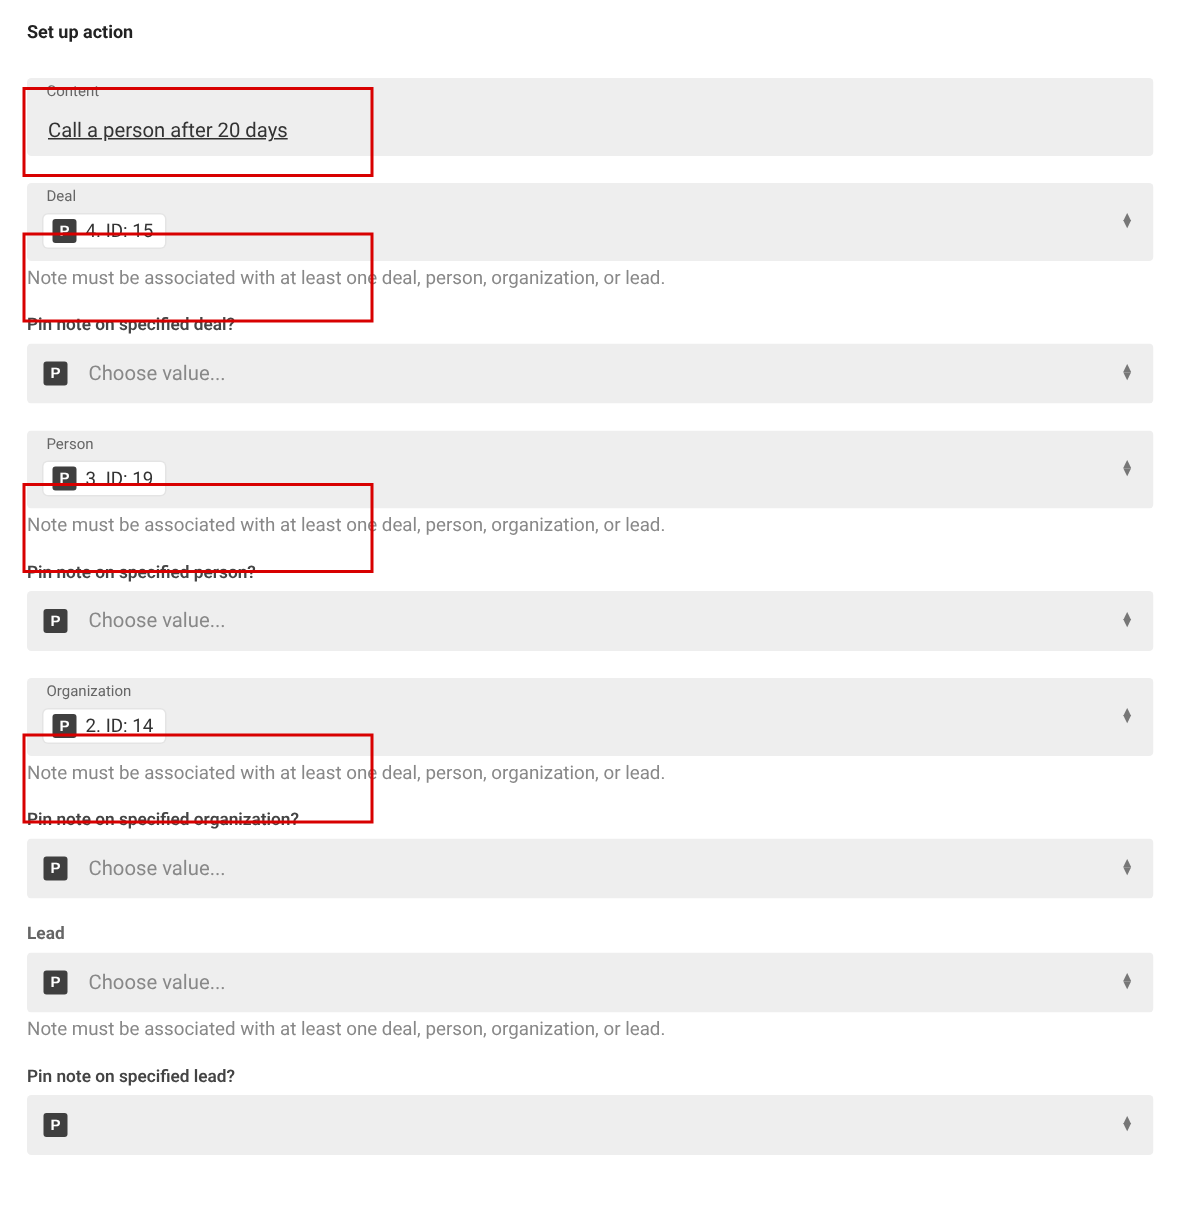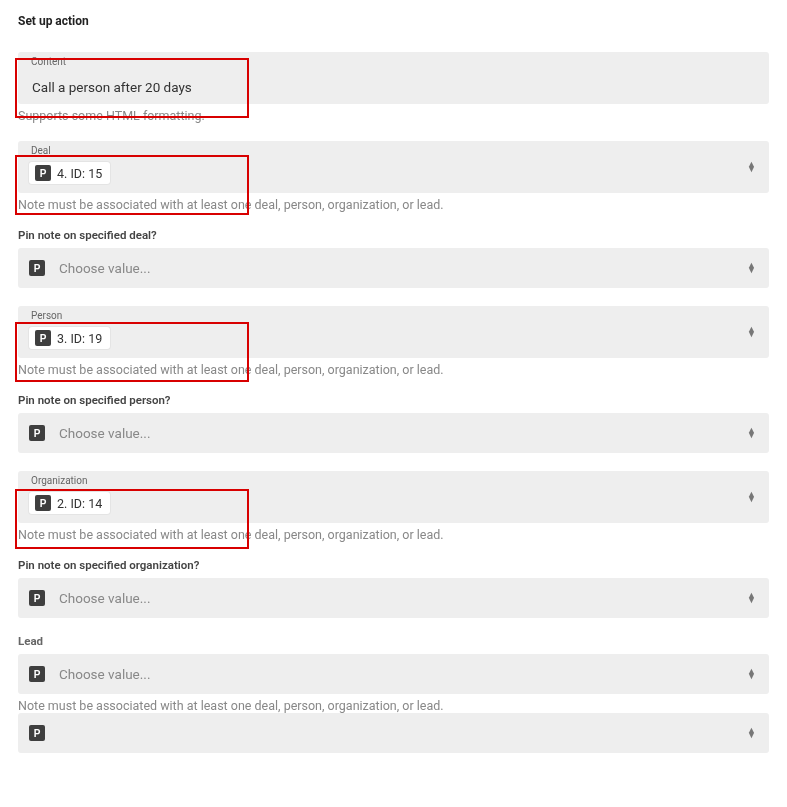--- a/index.html
+++ b/index.html
@@ -158,7 +158,7 @@
   <div class="field-wrap">
     <div class="floating-label">Content</div>
     <div class="required-tag">(required)</div>
-    <div class="input-box" style="padding-bottom:1px;">
+    <div class="input-box" style="padding-bottom:1px;text-decoration:underline;">
       <div class="input-text">Call a person after 20 days</div>
     </div>
   </div>

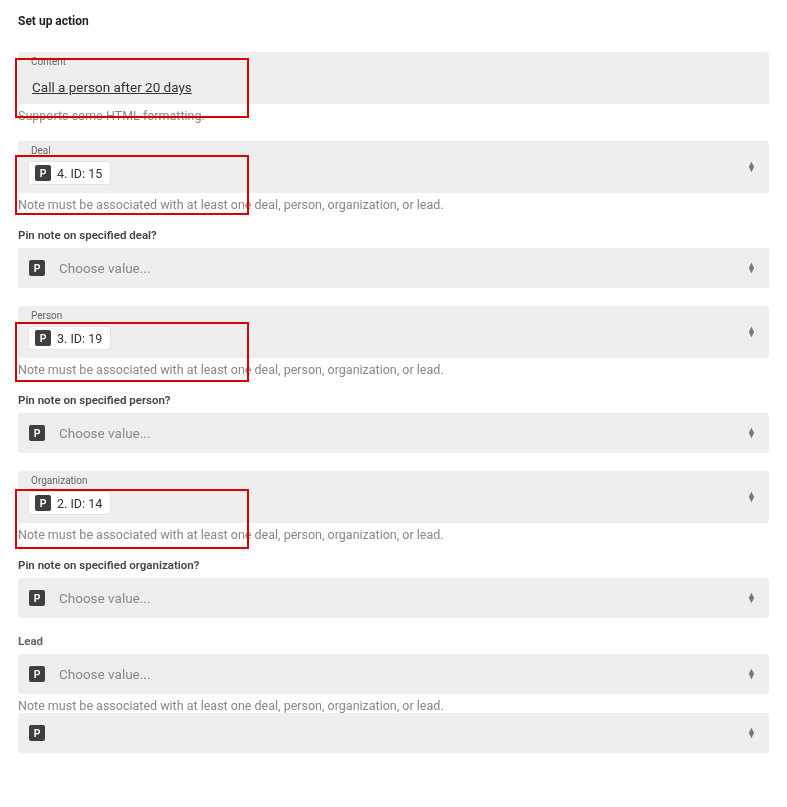--- a/index.html
+++ b/index.html
@@ -162,7 +162,6 @@
       <div class="input-text">Call a person after 20 days</div>
     </div>
   </div>
-  <div class="help-text">Supports some HTML formatting.</div>
 
   <div class="field-wrap" style="margin-top:18px;">
     <div class="floating-label">Deal</div>

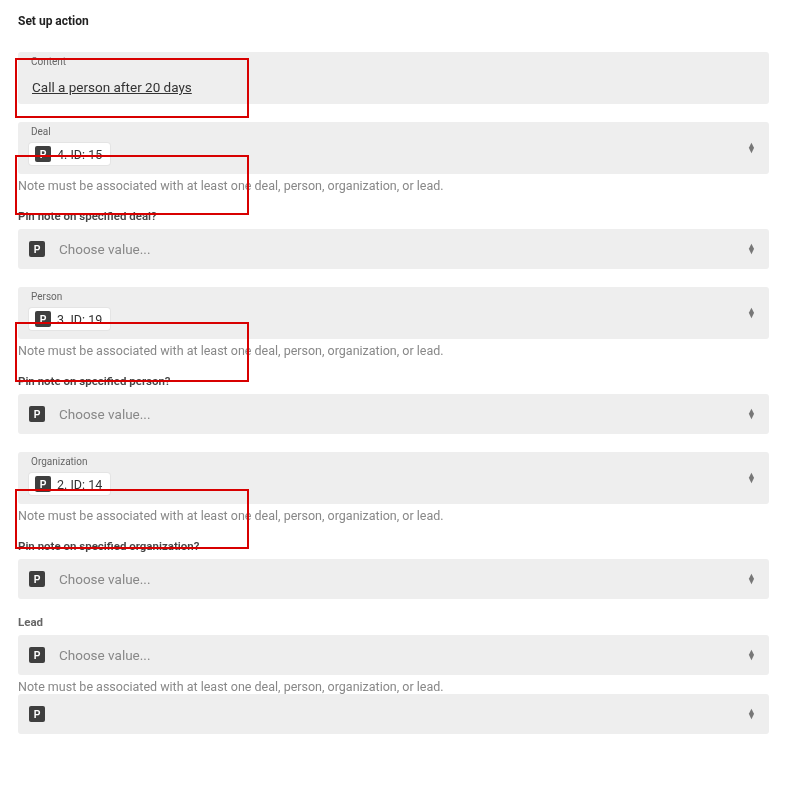--- a/index.html
+++ b/index.html
@@ -257,6 +257,7 @@
   </div>
   <div class="help-text">Note must be associated with at least one deal, person, organization, or lead.</div>
 
+  <div class="sub-label">Pin note on specified lead?</div>
   <div class="picker-box">
     <span class="picker-badge-outer">
         <span class="p-badge">P</span>

